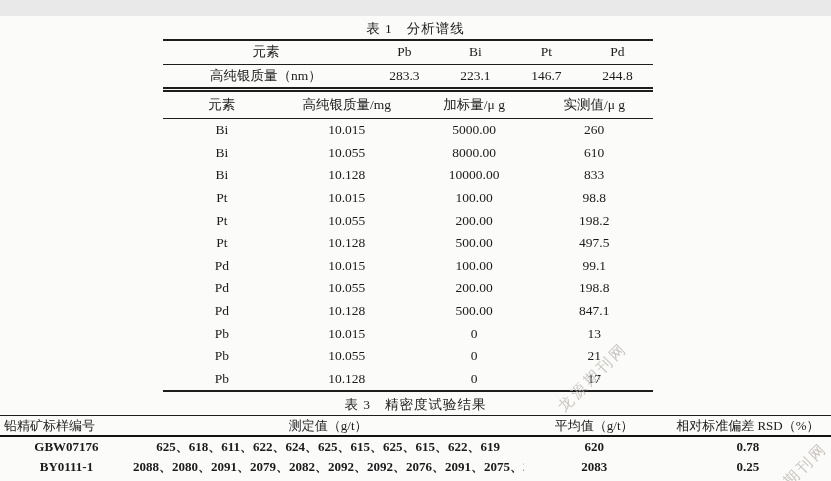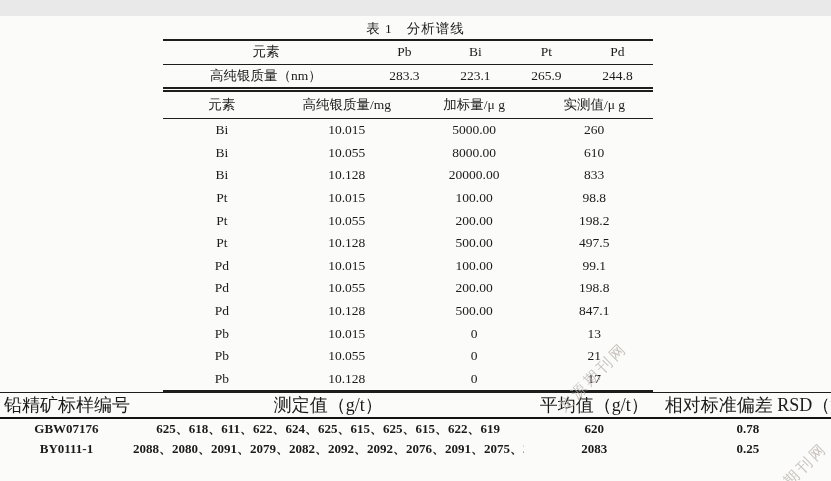--- a/index.html
+++ b/index.html
@@ -92,7 +92,7 @@
             <td>高纯银质量（nm）</td>
             <td>283.3</td>
             <td>223.1</td>
-            <td>265.9</td>
+            <td>146.7</td>
             <td>244.8</td>
           </tr>
         </tbody>

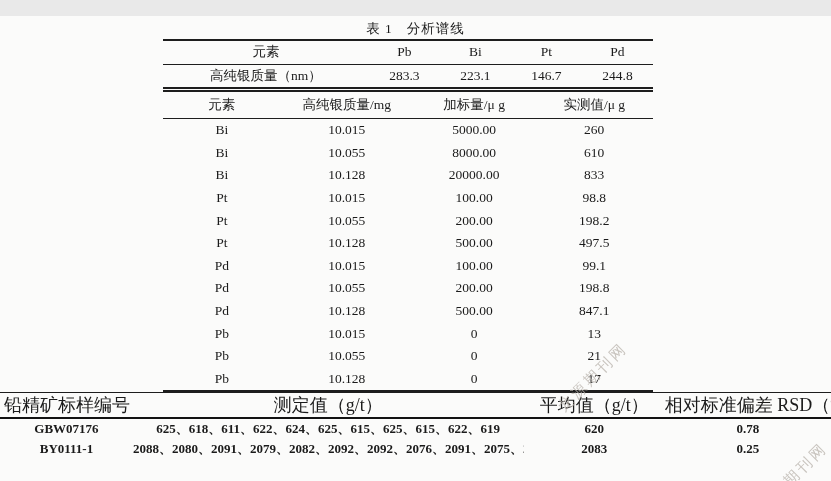--- a/index.html
+++ b/index.html
@@ -132,7 +132,7 @@
           <tr>
             <td>Bi</td>
             <td>10.128</td>
-            <td>20000.00</td>
+            <td>10000.00</td>
             <td>833</td>
           </tr>
           <tr>

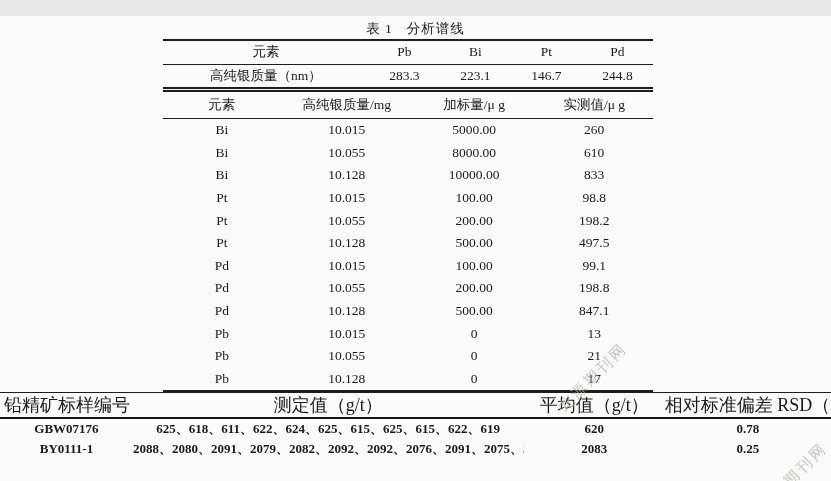--- a/index.html
+++ b/index.html
@@ -193,6 +193,9 @@
     </table>
   </div>
 
+  <div class="caption">
+    <span class="cap-label">表 3</span><span class="cap-title">精密度试验结果</span>
+  </div>
 
   <table class="t3">
     <colgroup>

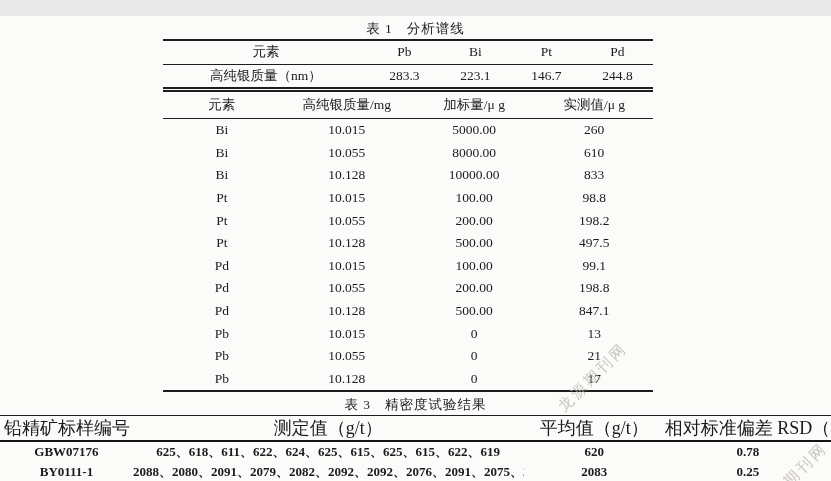--- a/index.html
+++ b/index.html
@@ -44,7 +44,7 @@
   
   .t3{border-top:1.5px solid #1d1d1d;}
   .t3 thead tr{border-bottom:2.5px solid #121212;}
-  .t3 th{height:19px;font-size:18px;}
+  .t3 th{height:19px;font-size:13px;}
   .t3 tbody td{height:20px;font-size:13px;font-weight:bold;}
   .t3 th:first-child{text-align:left;padding-left:4px;}
   .watermark{

